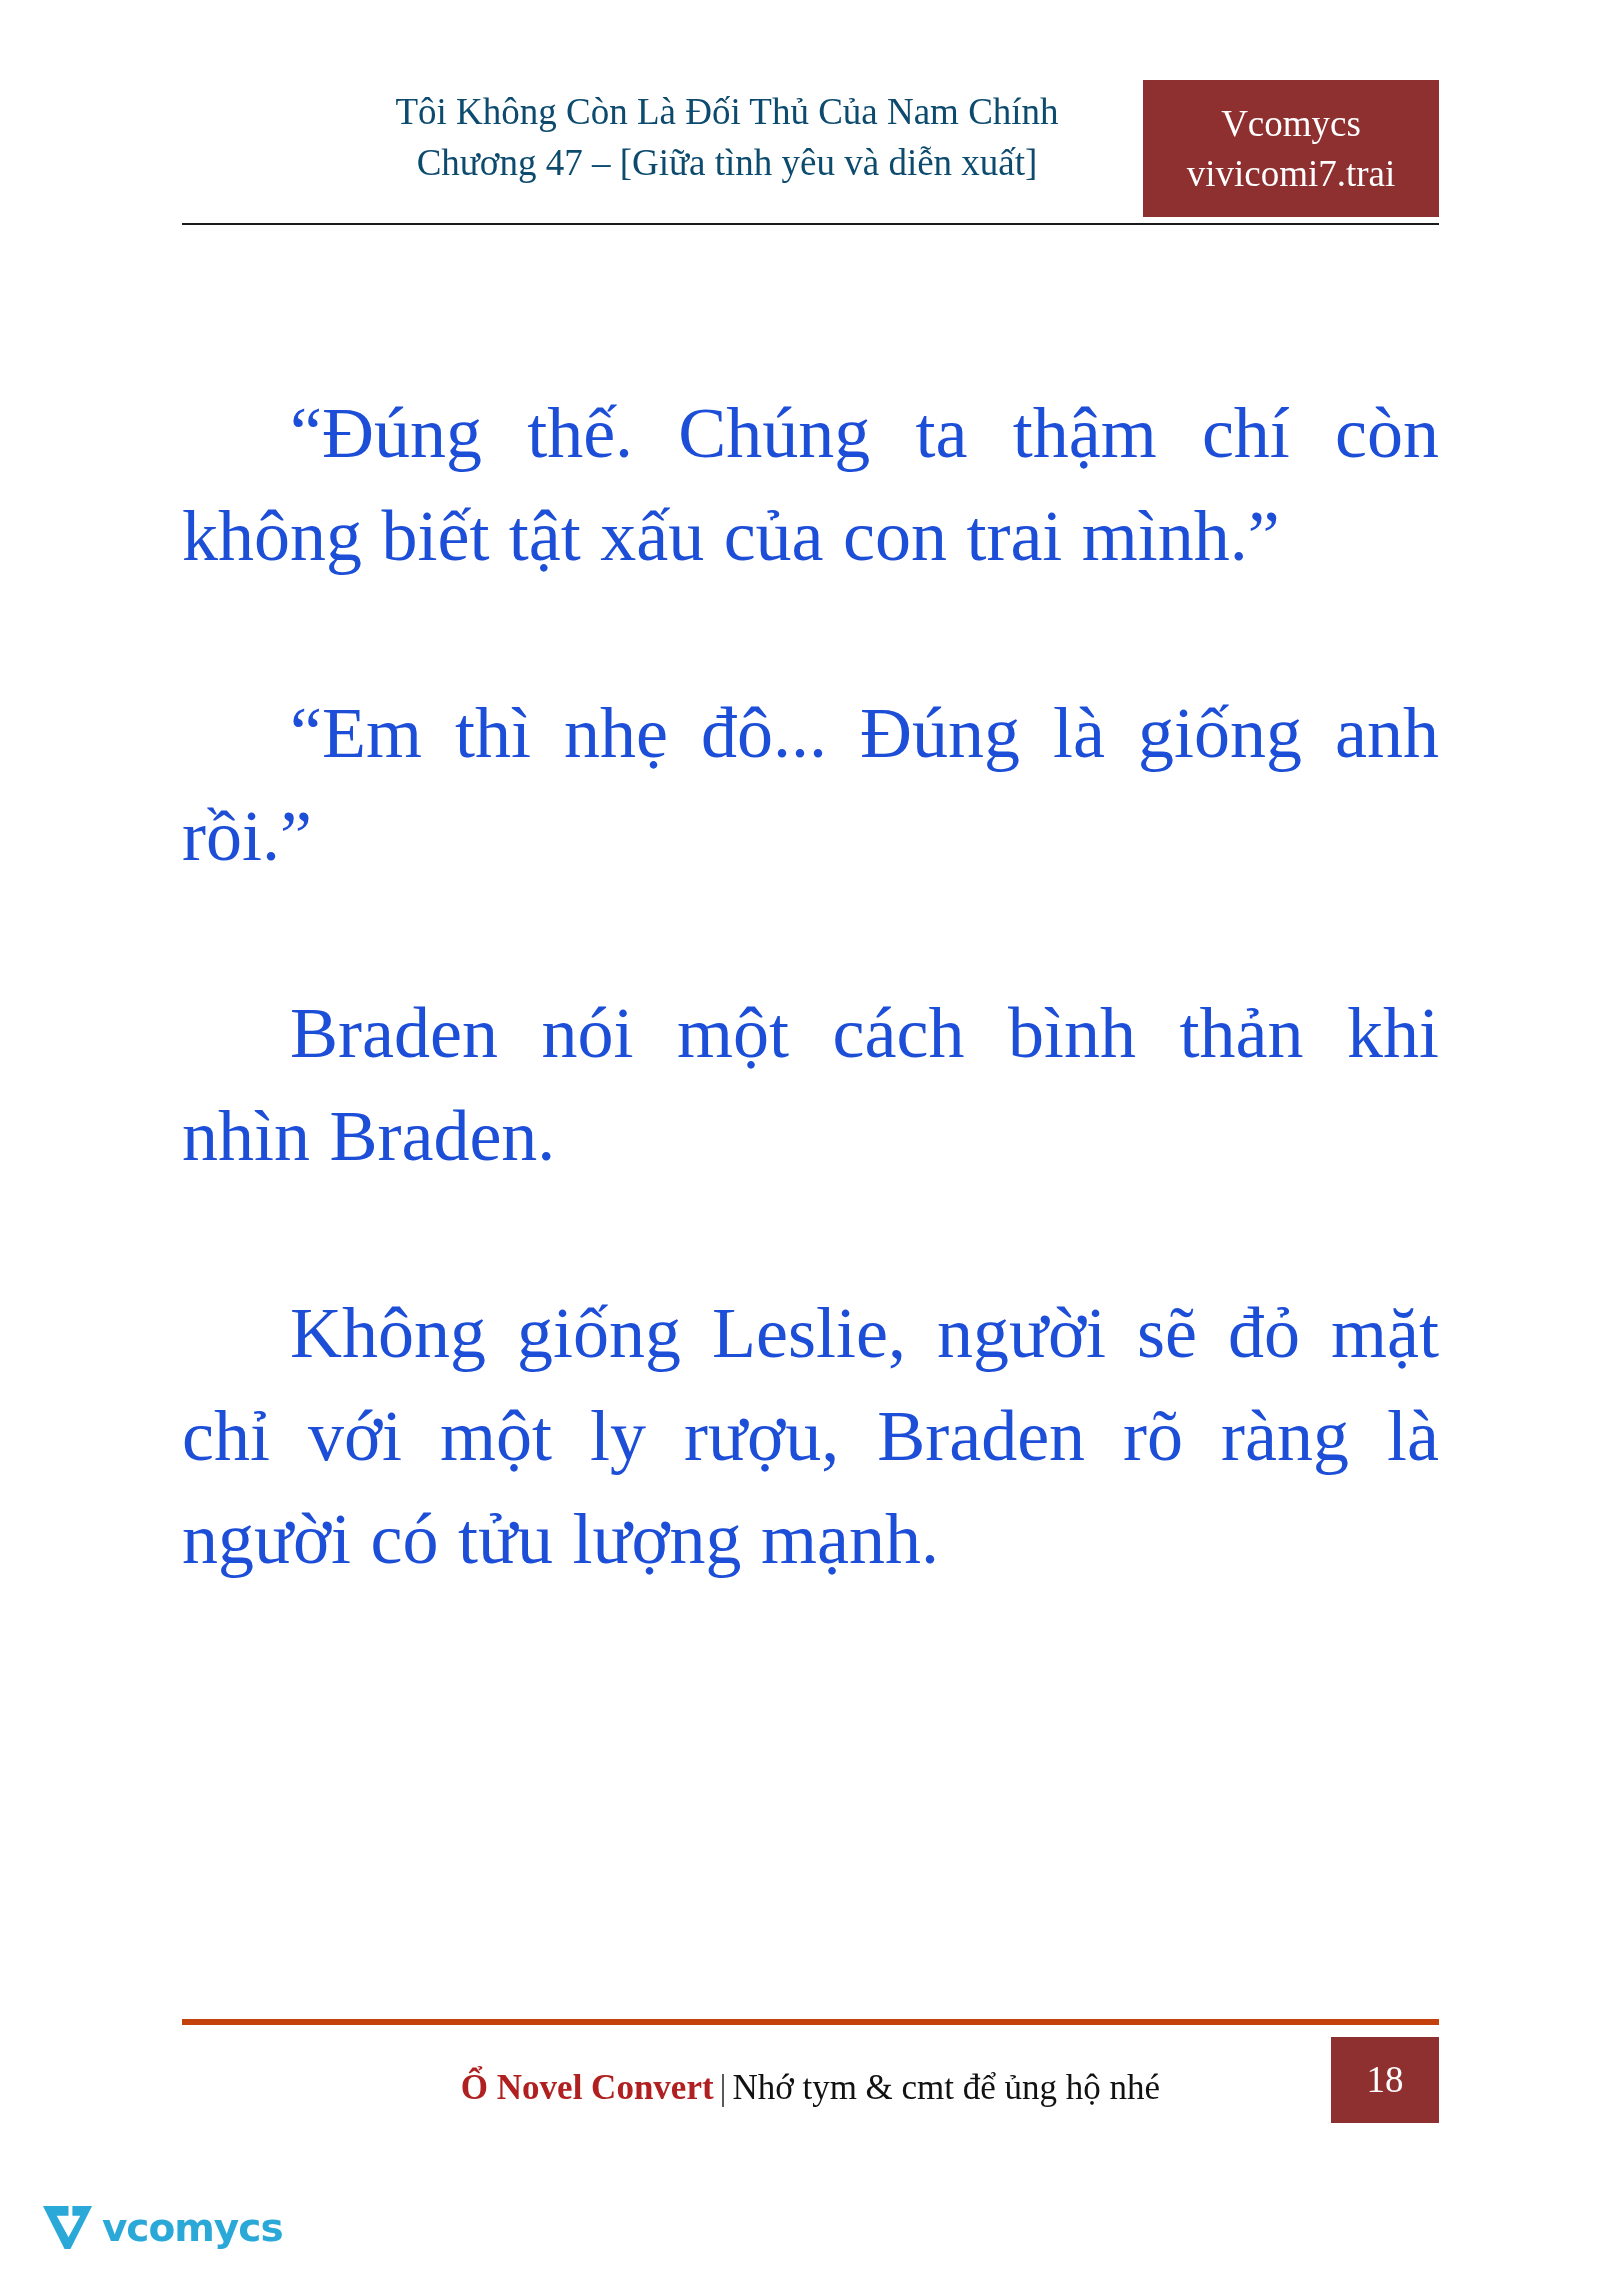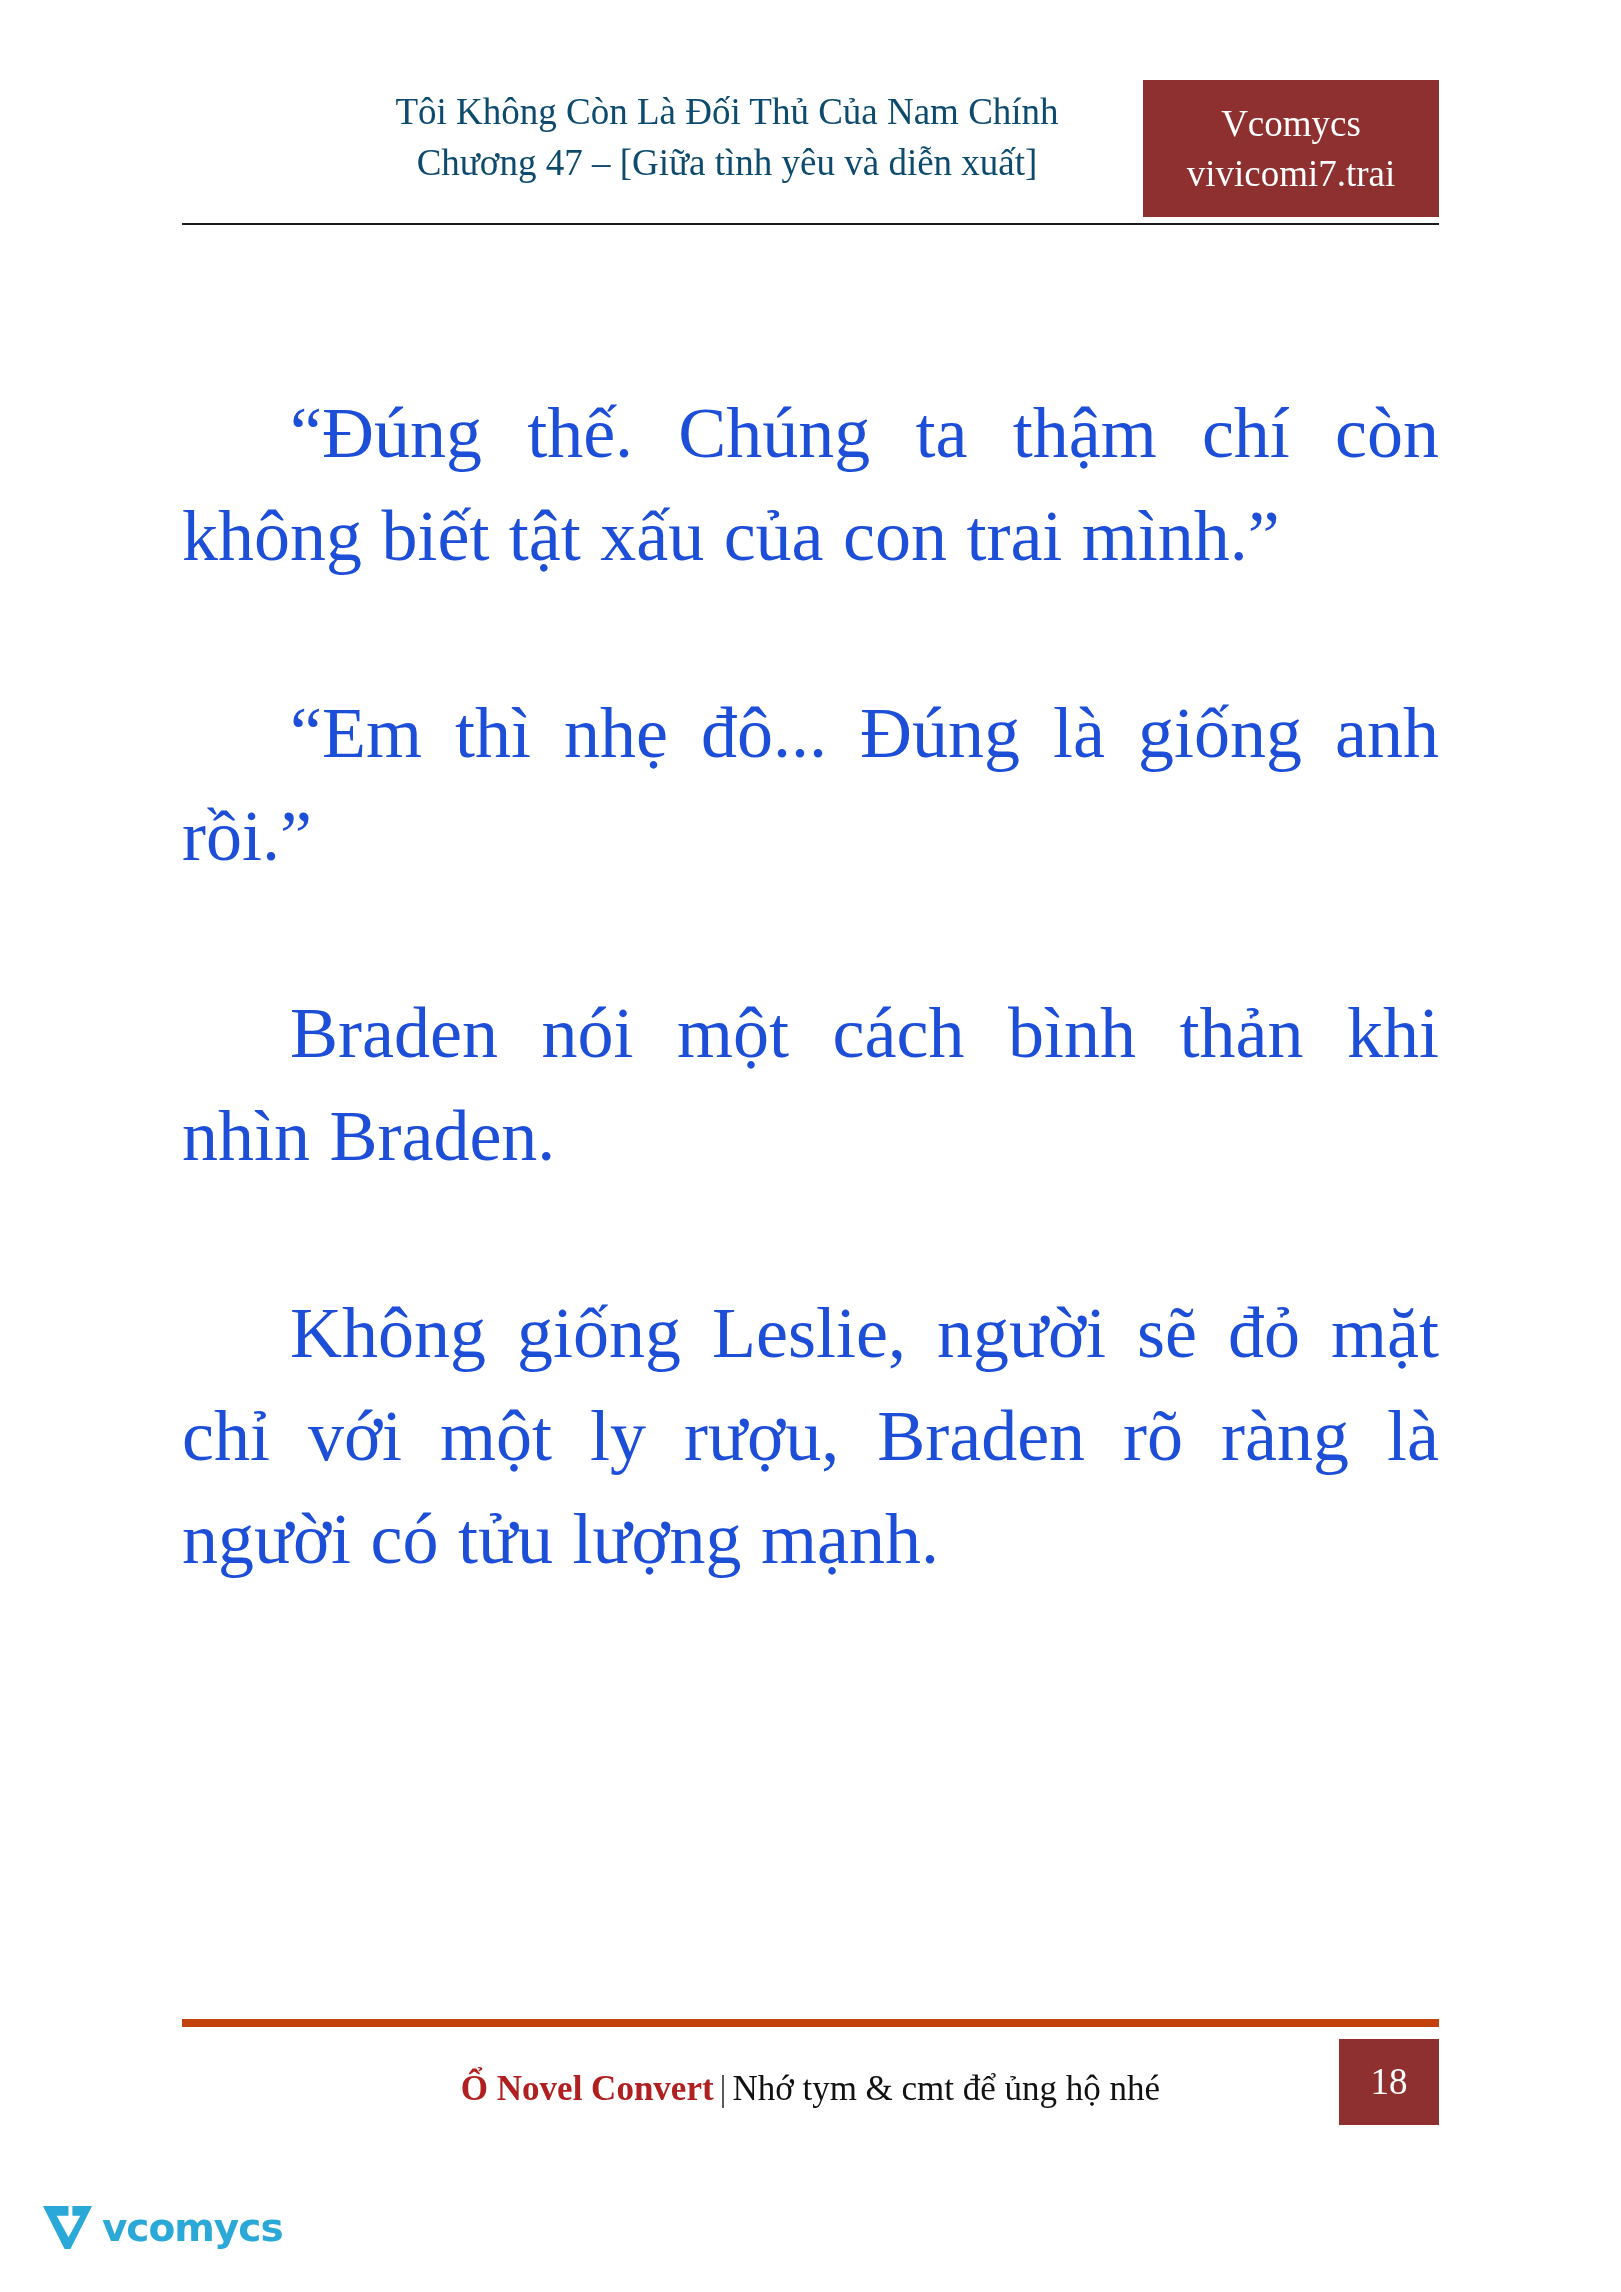--- a/index.html
+++ b/index.html
@@ -78,7 +78,7 @@
     left: 182px;
     top: 2019px;
     width: 1257px;
-    border-top: 8px solid #c2410c;
+    border-top: 6px solid #c2410c;
     box-sizing: border-box;
     height: 118px;
   }

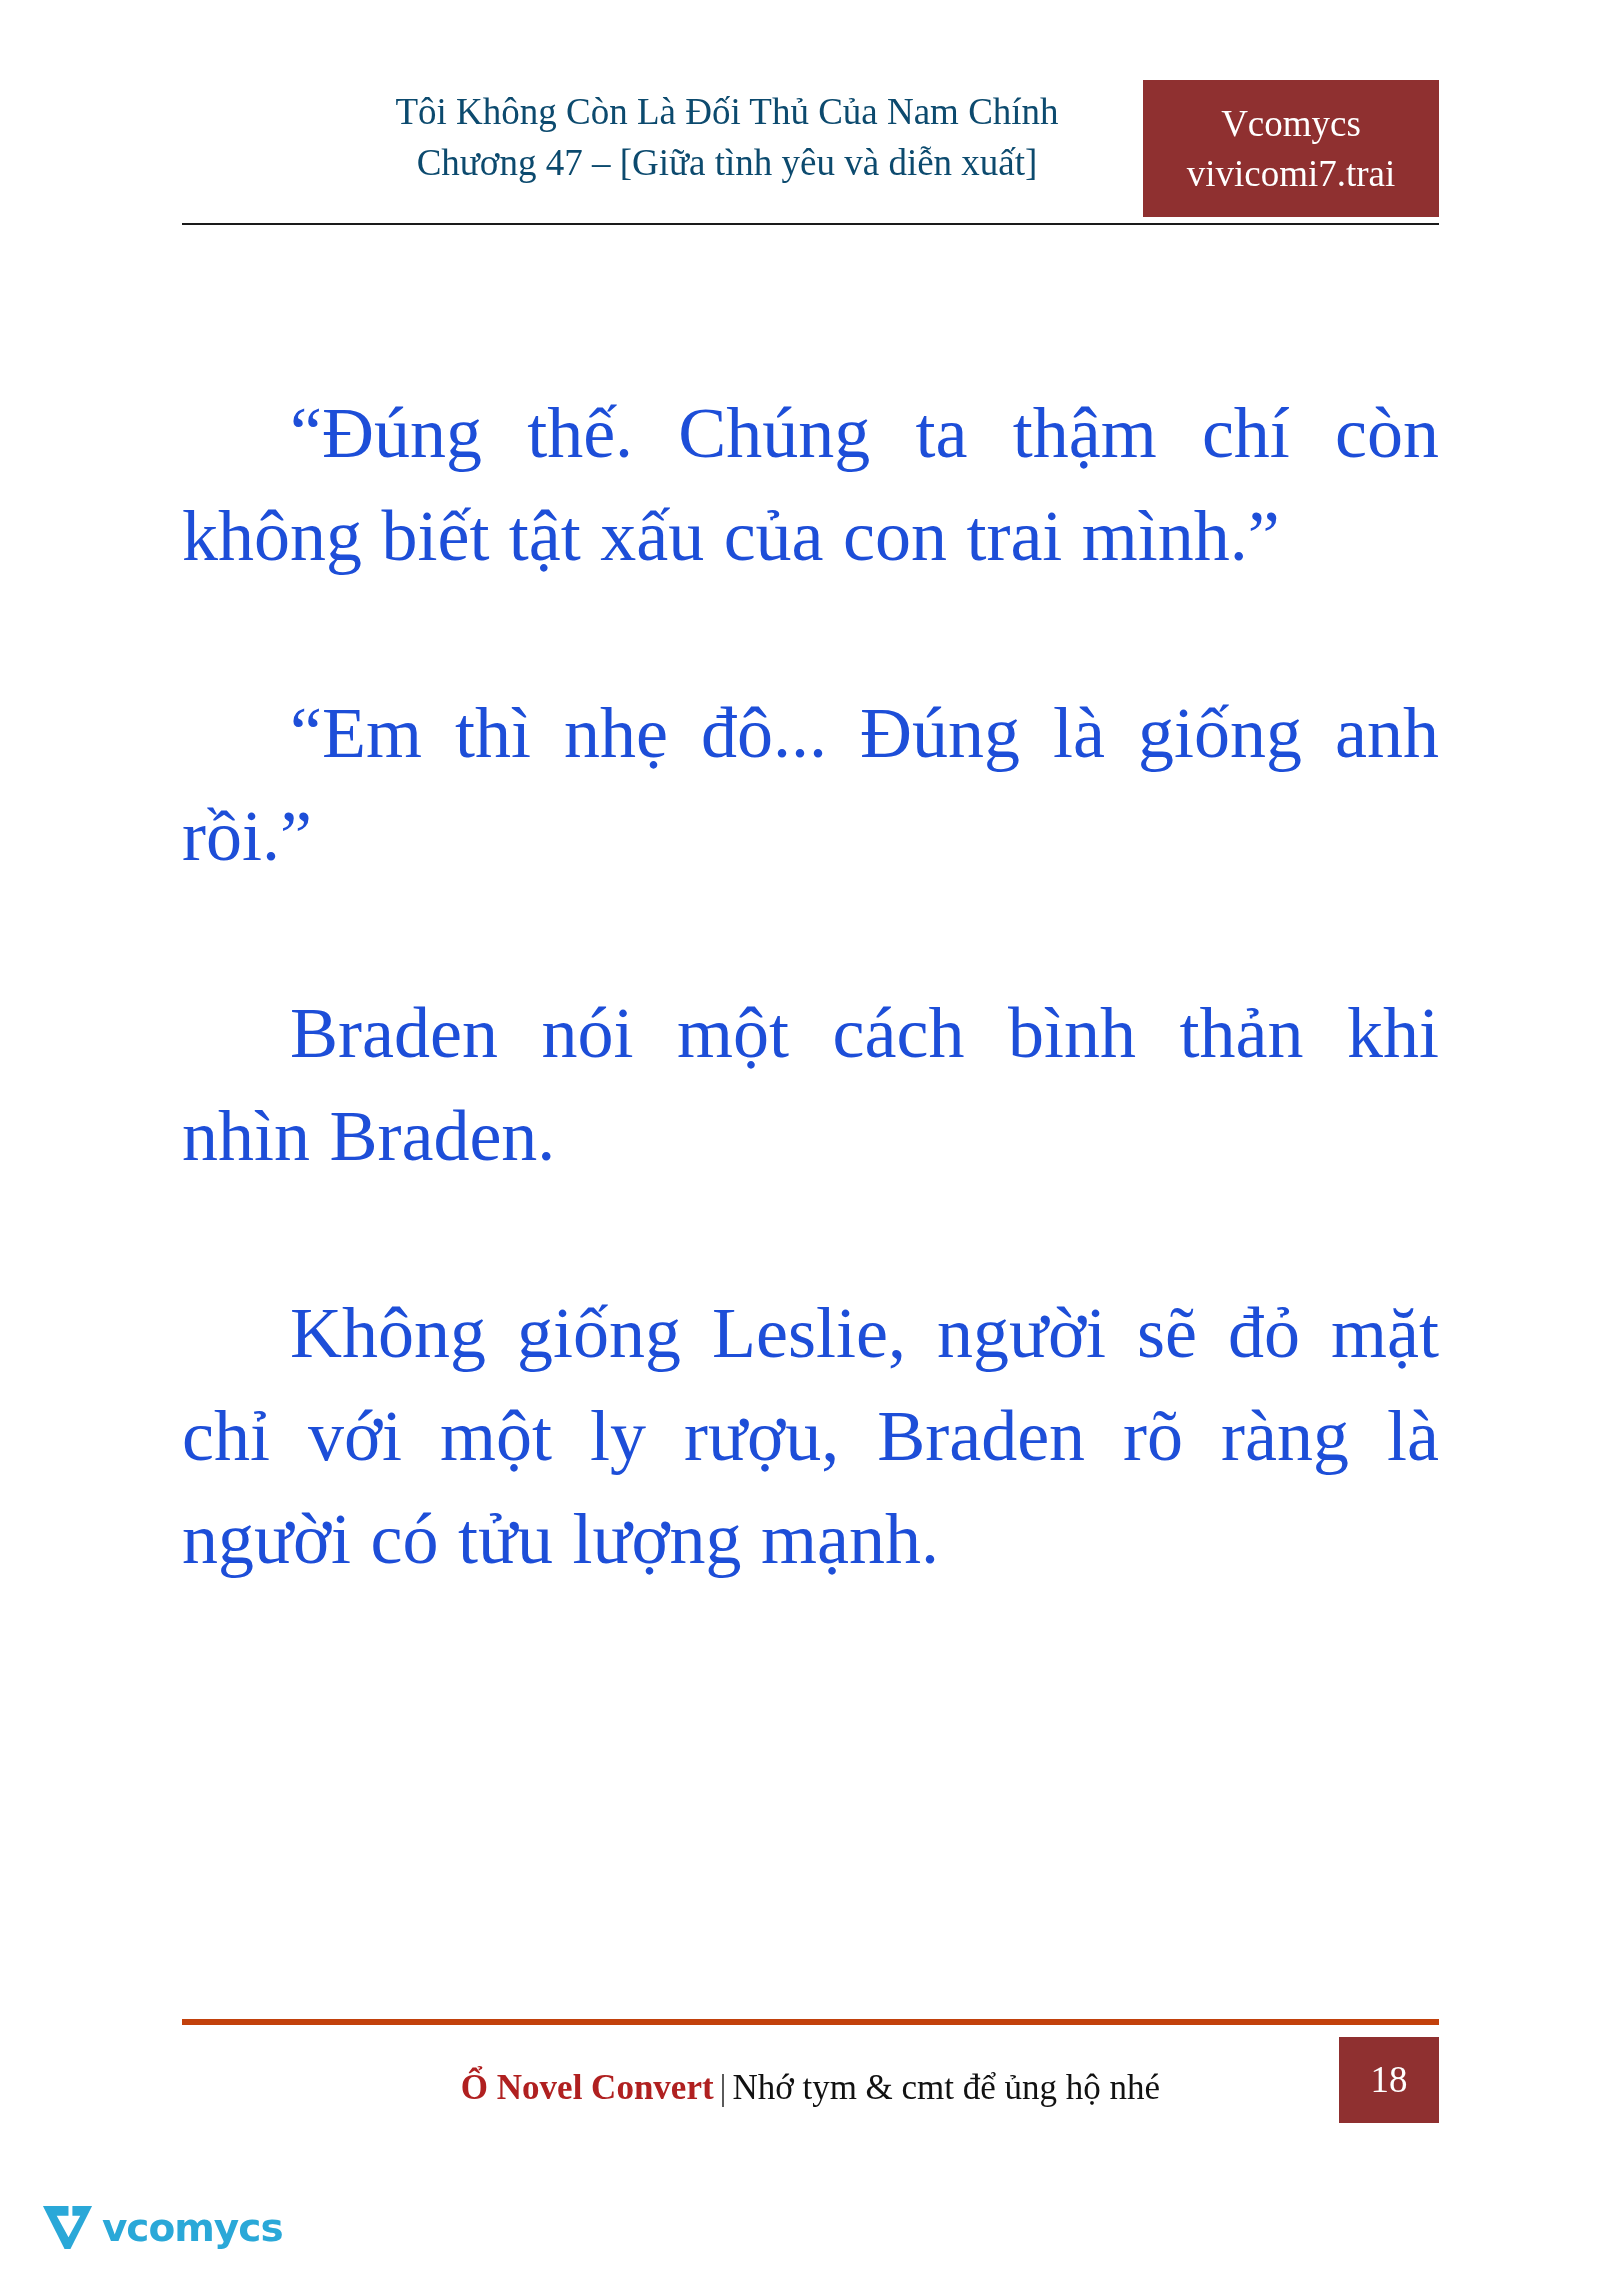--- a/index.html
+++ b/index.html
@@ -108,7 +108,7 @@
     position: absolute;
     right: 0;
     top: 11.8px;
-    width: 100px;
+    width: 108px;
     height: 86px;
     background: #8f3030;
     color: #fff;

